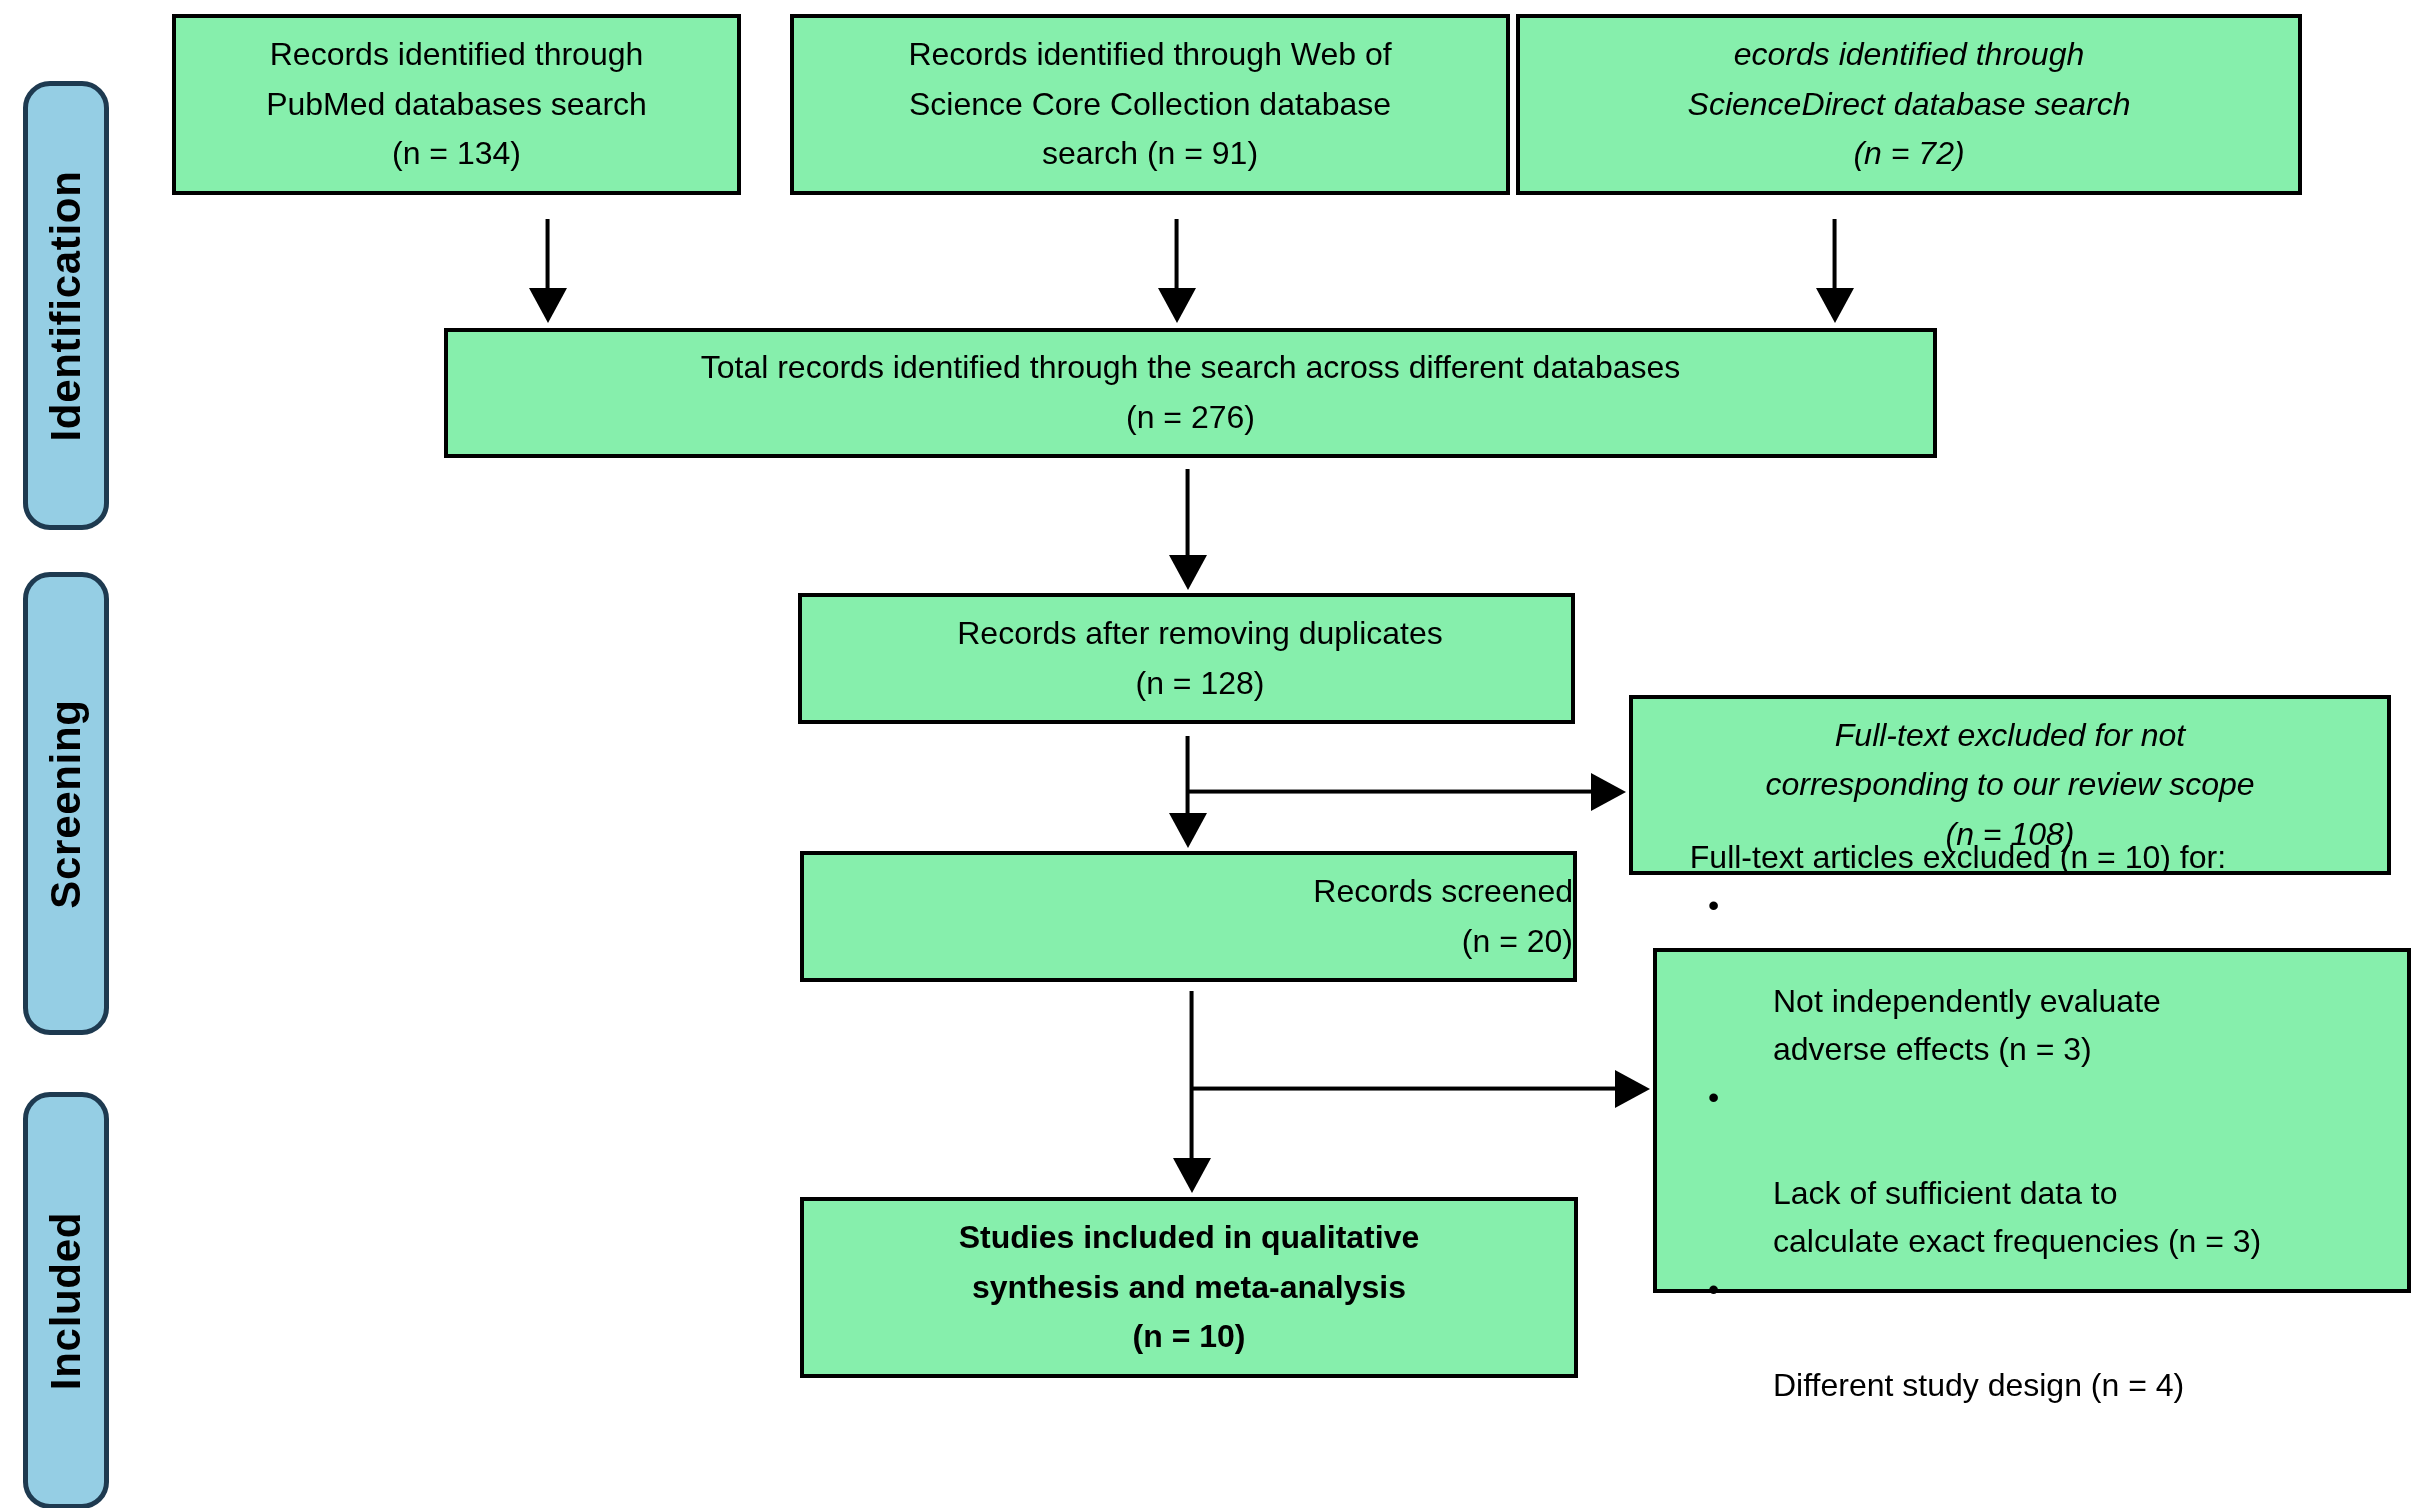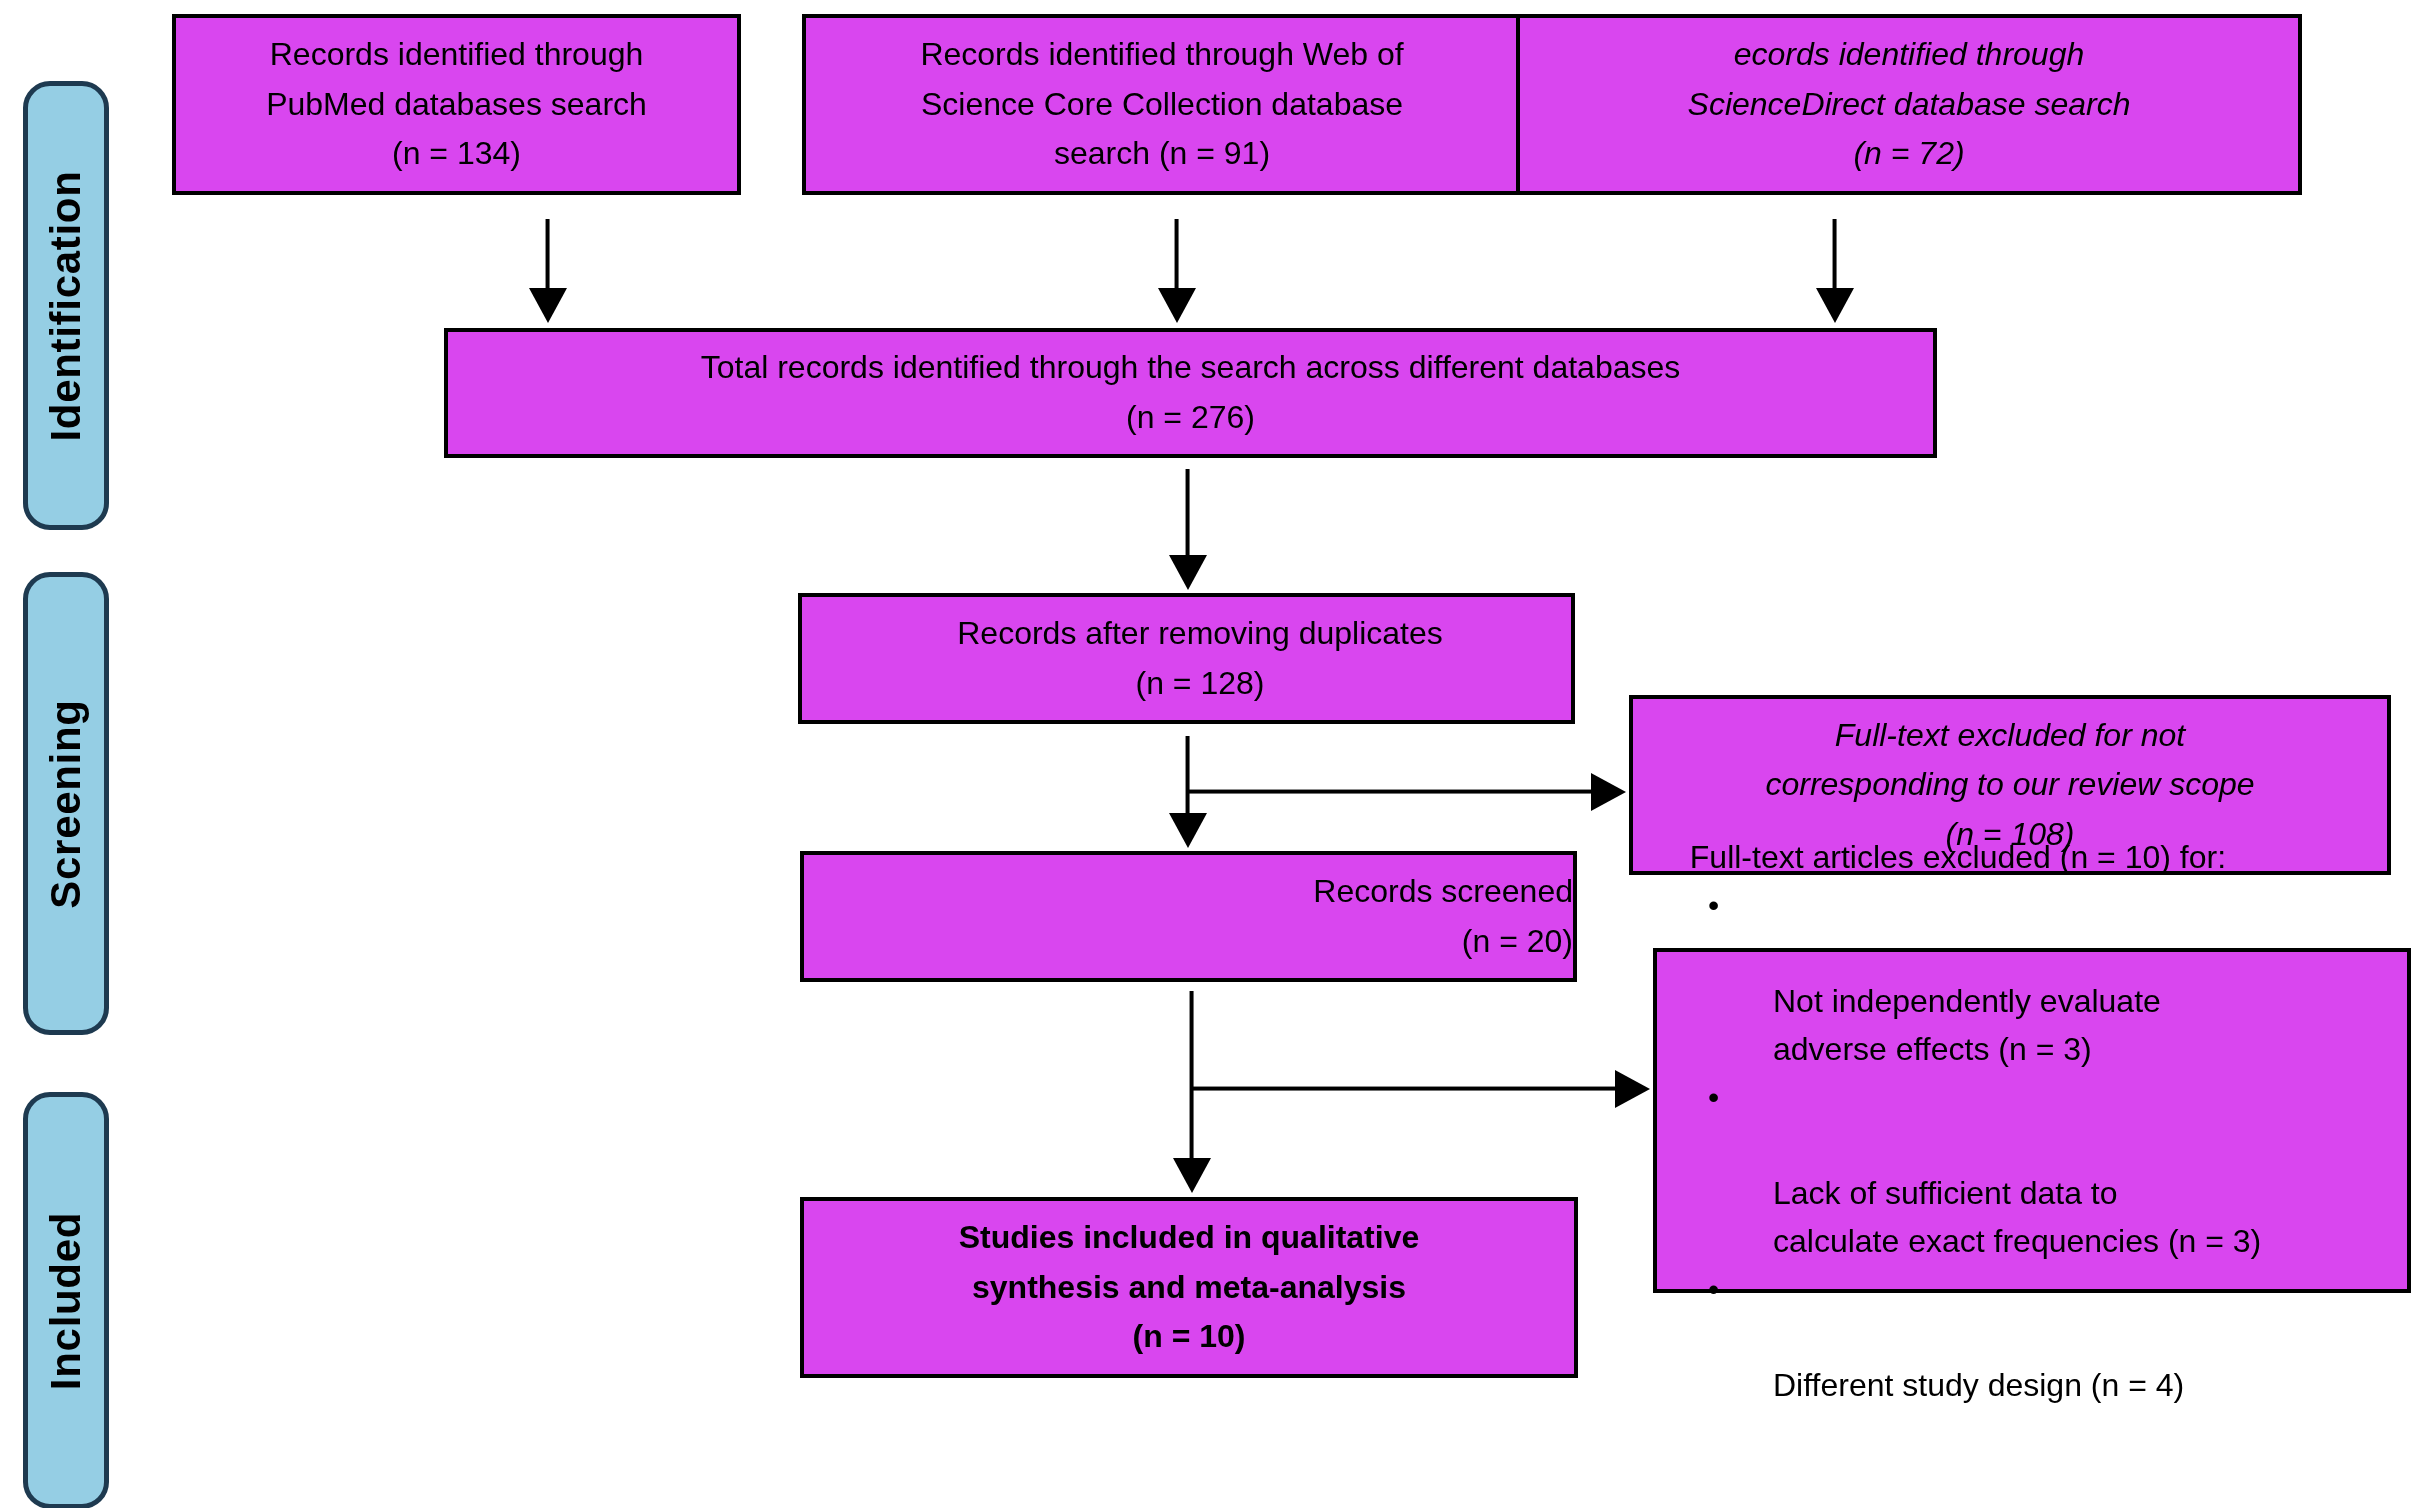--- a/index.html
+++ b/index.html
@@ -40,7 +40,7 @@
   
   .box {
     position: absolute;
-    background: #d946ef;
+    background: #86efac;
     border: 4.2px solid #000000;
     box-sizing: border-box;
     display: flex;

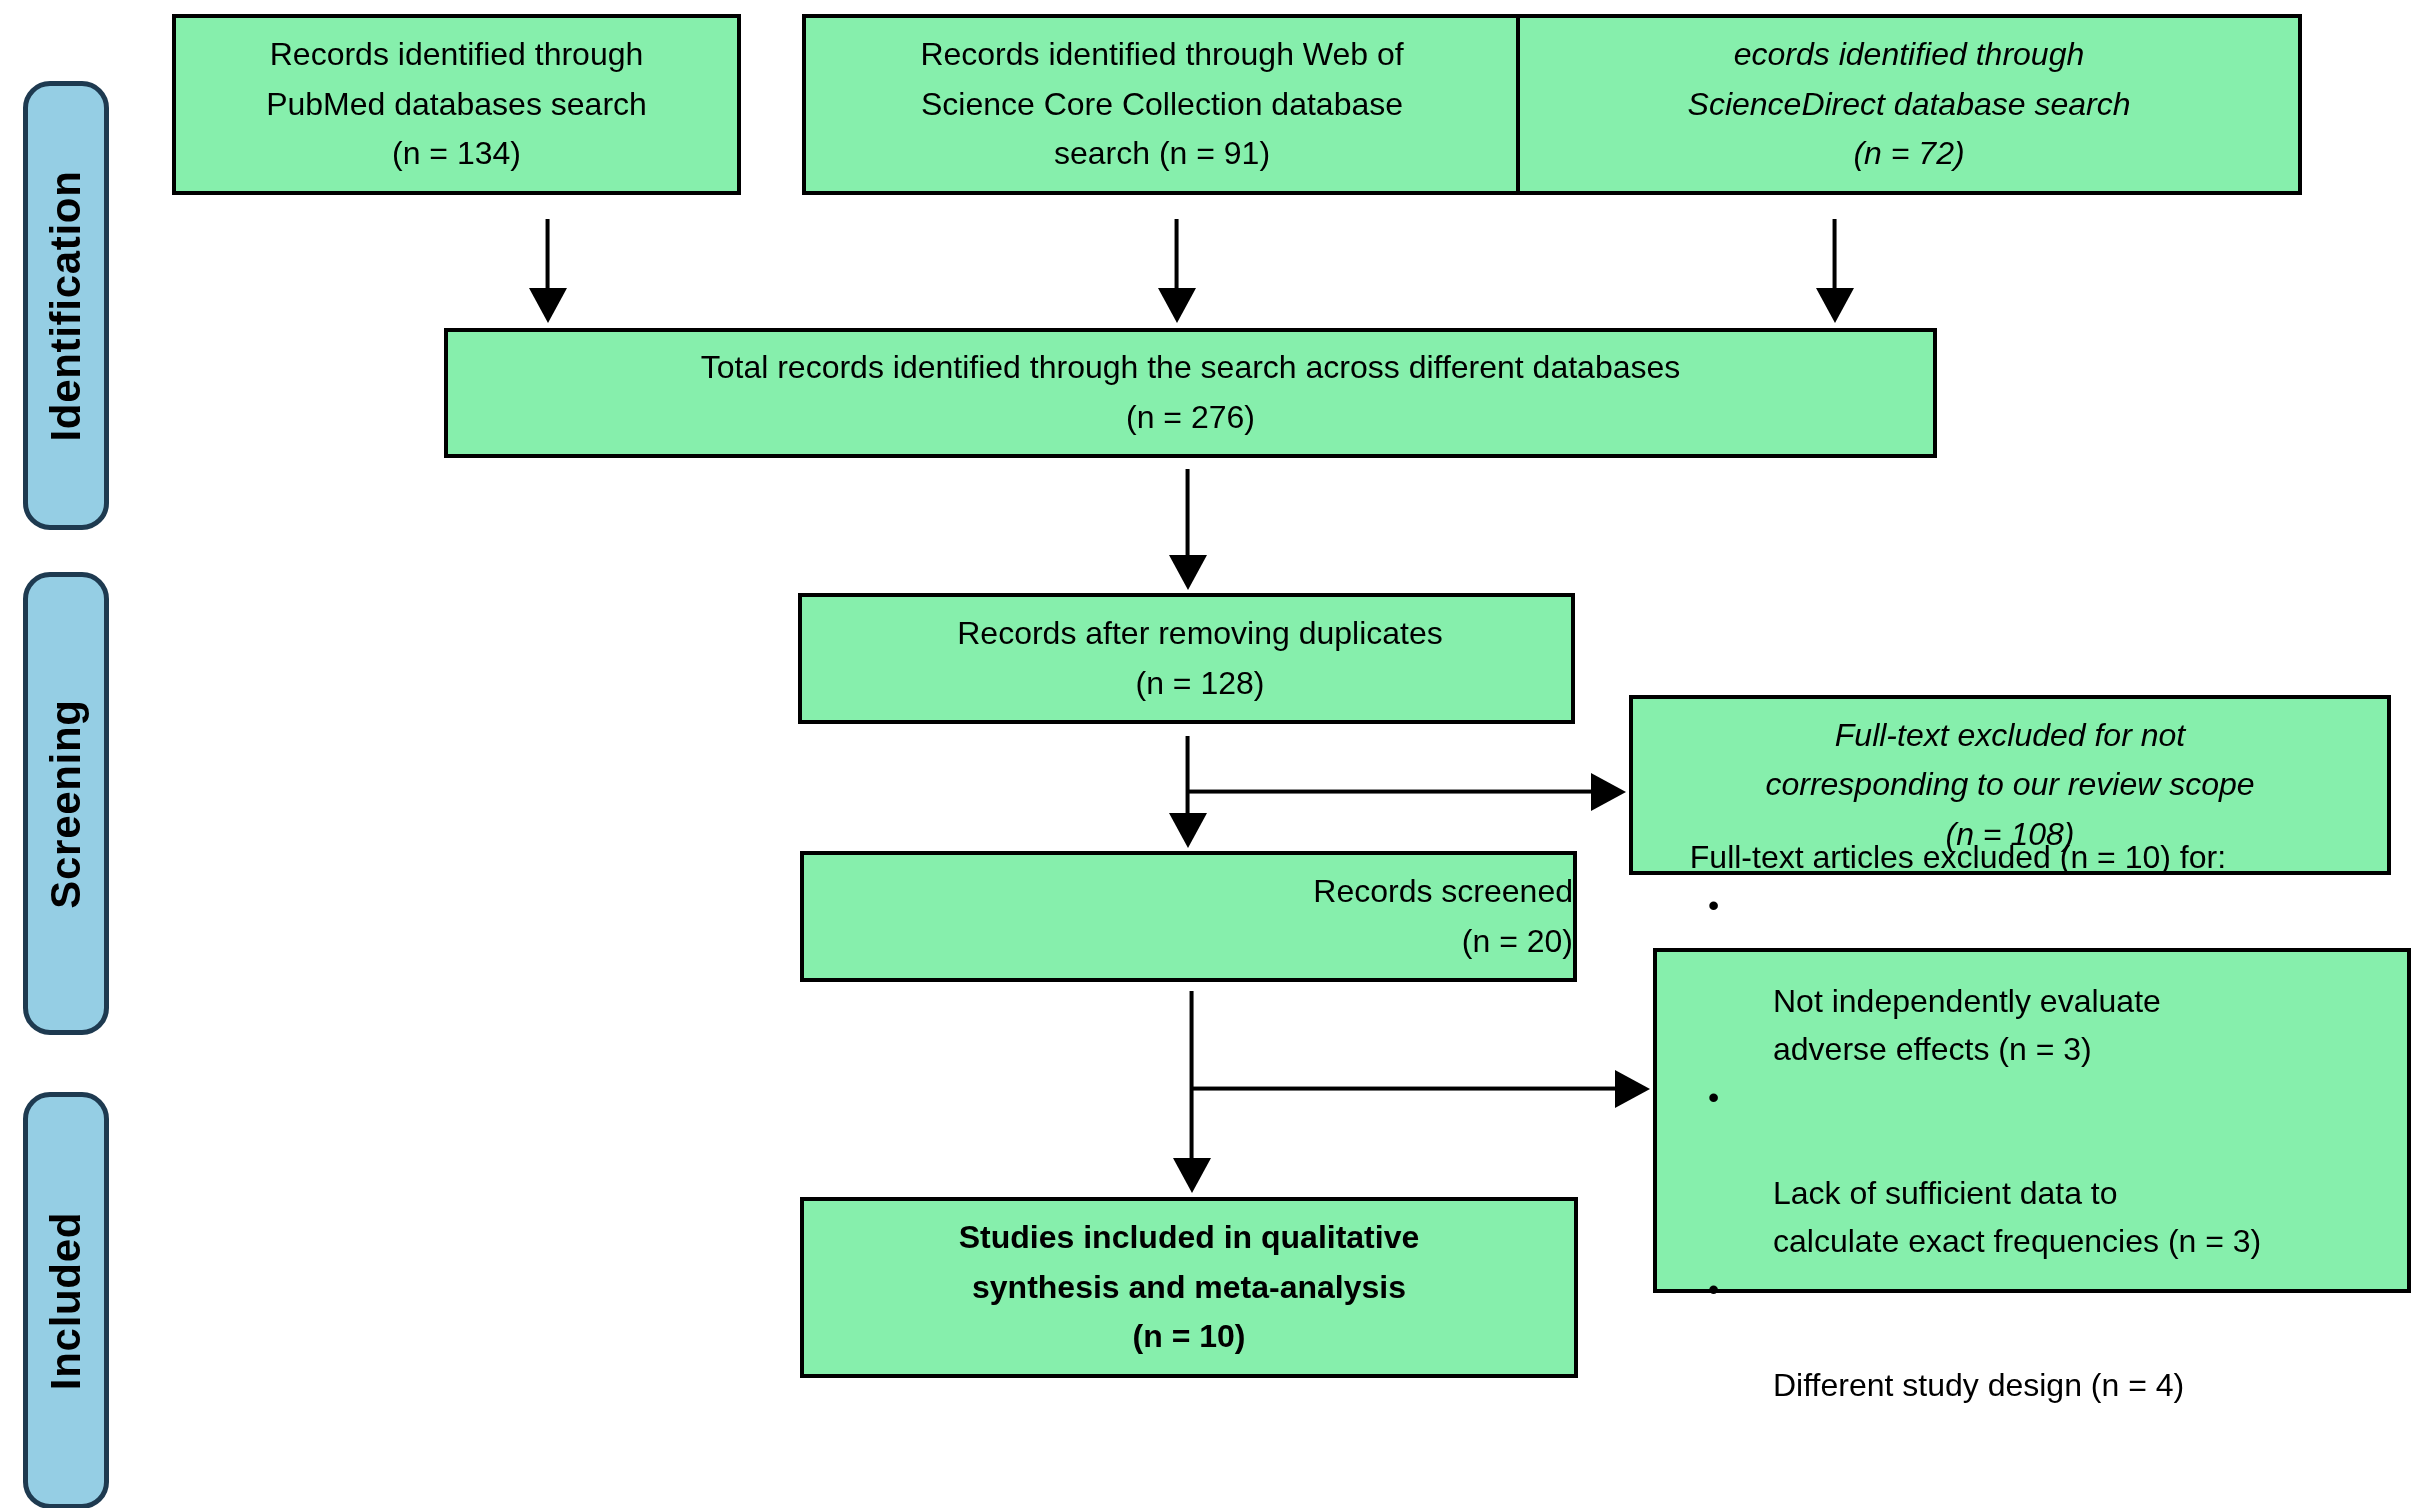--- a/index.html
+++ b/index.html
@@ -52,7 +52,7 @@
     line-height: 1.55;
   }
   .box-pubmed        { left: 172px;  top: 14px;   width: 569px;  height: 181px; }
-  .box-wos           { left: 790px; top: 14px;   width: 720px; height: 181px; margin-left: 12px; }
+  .box-wos           { left: 790px; top: 14px;   width: 720px; height: 181px; }
   .box-sciencedirect { left: 1516px; top: 14px;   width: 786px; height: 181px; font-style: italic; }
   .box-total         { left: 444px;  top: 328px;  width: 1493px; height: 130px; }
   .box-duplicates    { left: 798px; top: 593px;  width: 777px; height: 131px; padding-left: 27px; }

